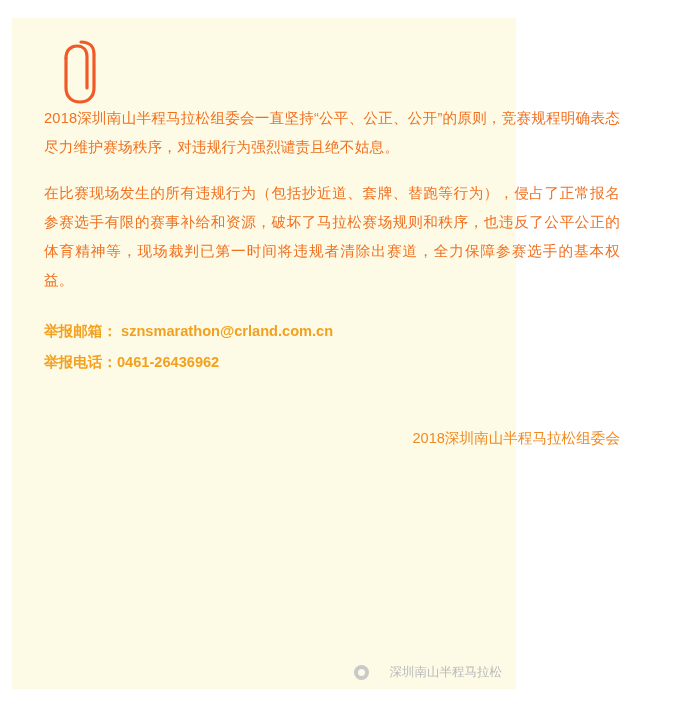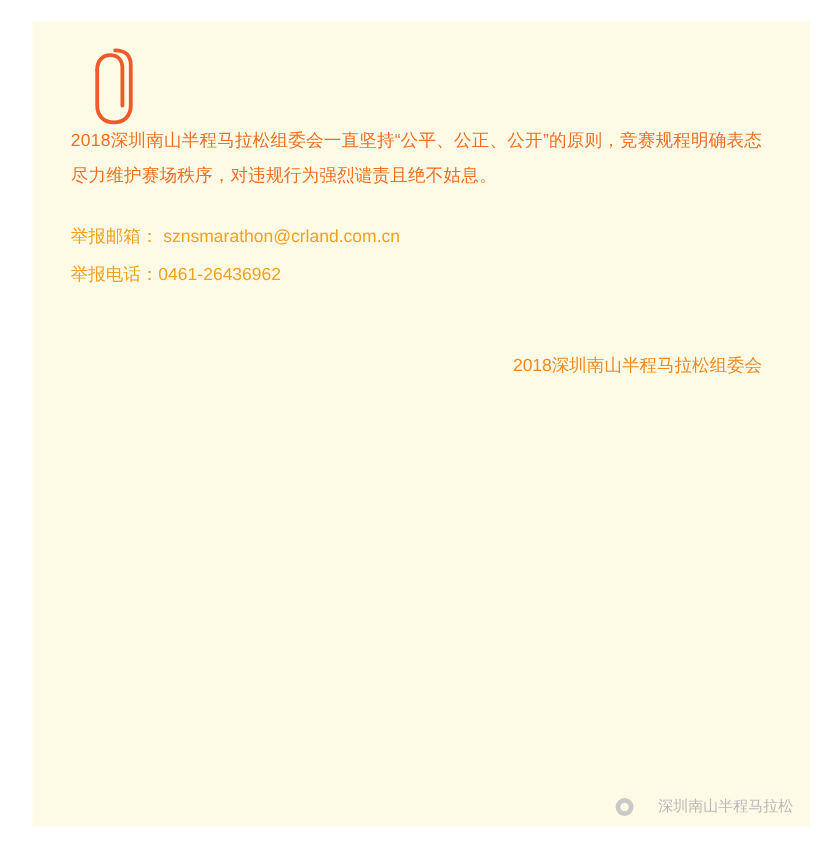--- a/index.html
+++ b/index.html
@@ -24,9 +24,9 @@
   
   .card {
     position: absolute;
-    left: 27px;
+    left: 12px;
     top: 18px;
-    width: 648px;
+    width: 504px;
     height: 671px;
     background: #fdfbe6;
     box-sizing: border-box;

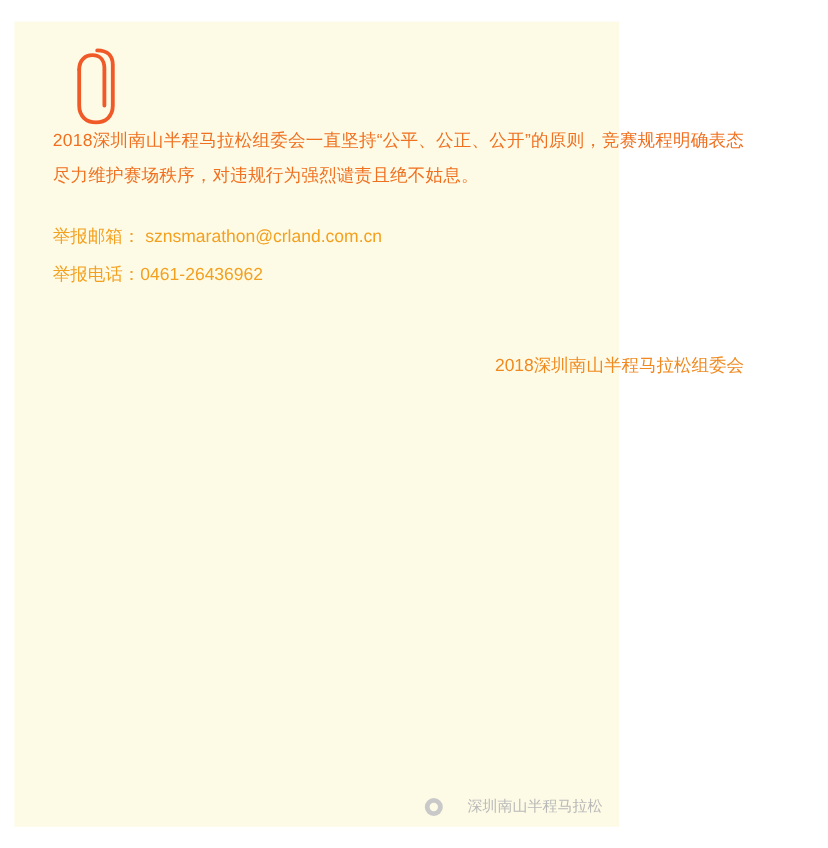--- a/index.html
+++ b/index.html
@@ -122,6 +122,7 @@
     <div class="content">
 
       <p class="para">2018深圳南山半程马拉松组委会一直坚持“公平、公正、公开”的原则，竞赛规程明确表态尽力维护赛场秩序，对违规行为强烈谴责且绝不姑息。</p>
+      <p class="para">在比赛现场发生的所有违规行为（包括抄近道、套牌、替跑等行为），侵占了正常报名参赛选手有限的赛事补给和资源，破坏了马拉松赛场规则和秩序，也违反了公平公正的体育精神等，现场裁判已第一时间将违规者清除出赛道，全力保障参赛选手的基本权益。</p>
 
       <div class="contact">
         <div>举报邮箱： sznsmarathon@crland.com.cn</div>

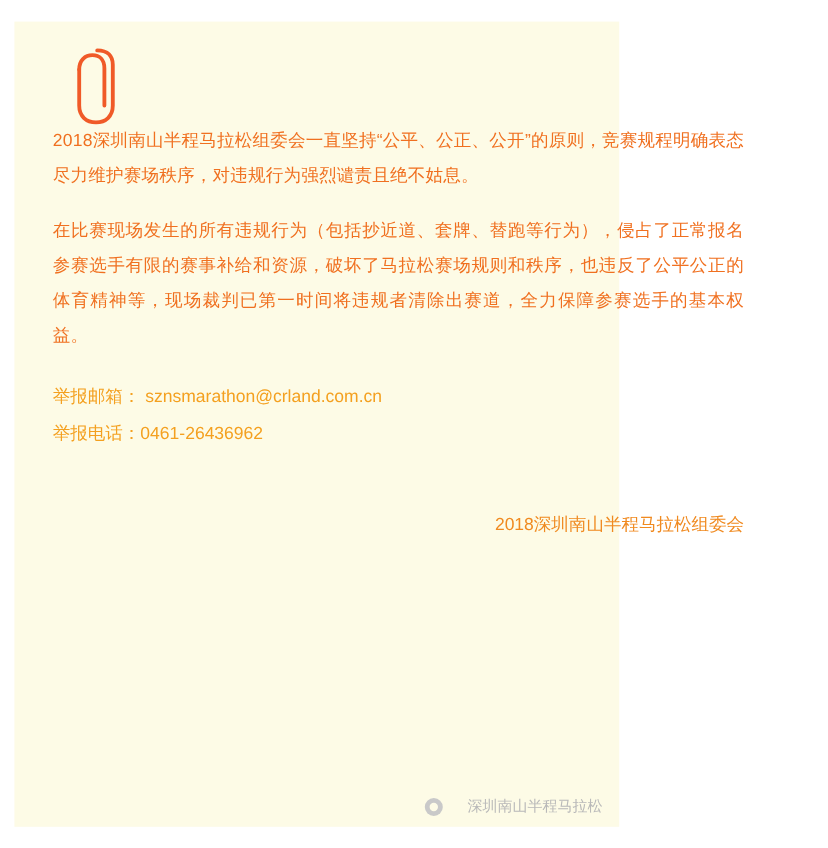--- a/index.html
+++ b/index.html
@@ -64,6 +64,7 @@
     color: #f4a01f;
     font-size: 14.6px;
     line-height: 29px;
+    font-weight: bold;
   }
   .contact div {
     margin-bottom: 2px;

